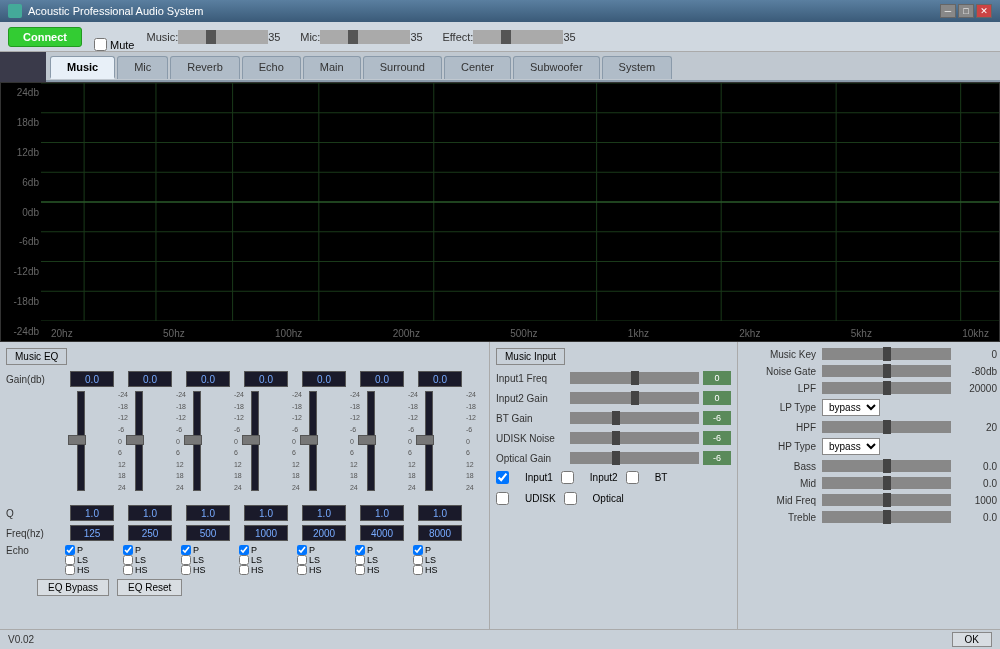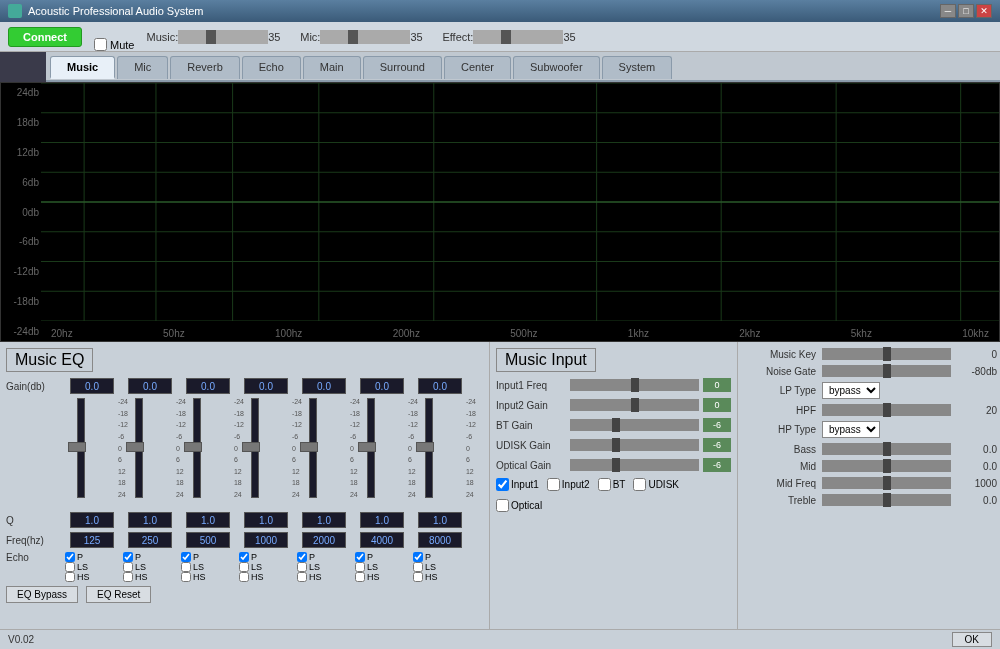--- a/index.html
+++ b/index.html
@@ -42,7 +42,7 @@
     
     
     .eq-panel { background: #c8d0d8; padding: 6px; border-right: 1px solid #aaa; flex: 0 0 490px; }
-    .panel-title { background: #c8d0d8; border: 1px solid #888; padding: 2px 8px; font-size: 16px; display: inline-block; margin-bottom: 6px; }
+    .panel-title { background: #c8d0d8; border: 1px solid #888; padding: 2px 8px; font-size: 10px; display: inline-block; margin-bottom: 6px; }
     .eq-controls { display: flex; flex-direction: column; gap: 4px; }
     .eq-row { display: flex; align-items: center; gap: 4px; }
     .eq-row-label { width: 55px; font-size: 10px; color: #333; }

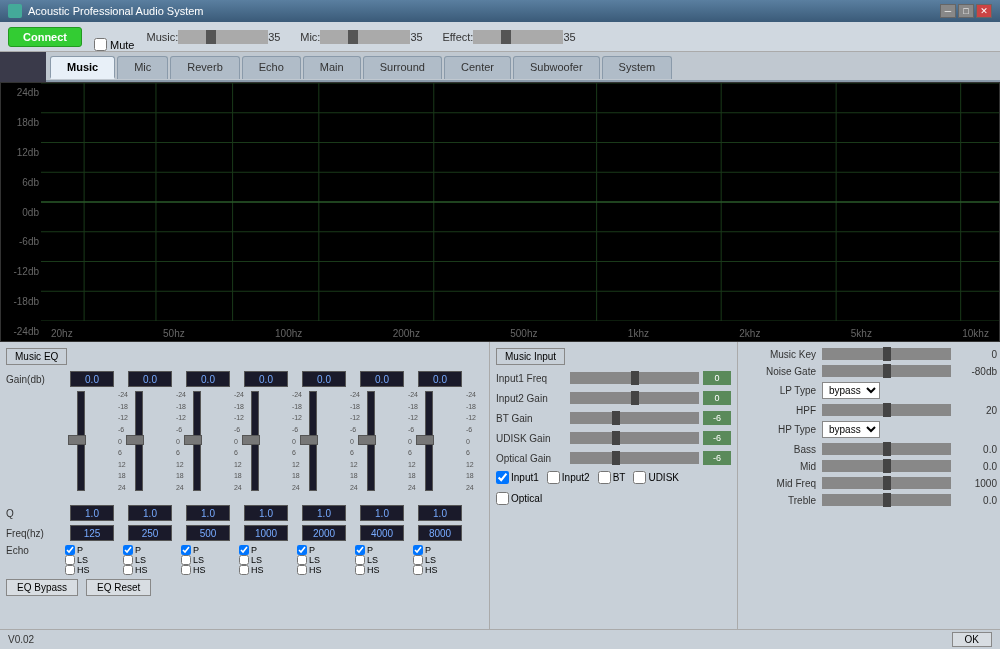--- a/index.html
+++ b/index.html
@@ -557,6 +557,11 @@
         <span class="right-val">-80db</span>
       </div>
       <div class="right-row">
+        <span class="right-label">LPF</span>
+        <input type="range" class="right-slider" value="50" style="">
+        <span class="right-val">20000</span>
+      </div>
+      <div class="right-row">
         <span class="right-label">LP Type</span>
         <select class="right-select"><option value="bypass">bypass</option><option value="6dB">6dB</option><option value="12dB">12dB</option><option value="18dB">18dB</option><option value="24dB">24dB</option></select>
       </div>

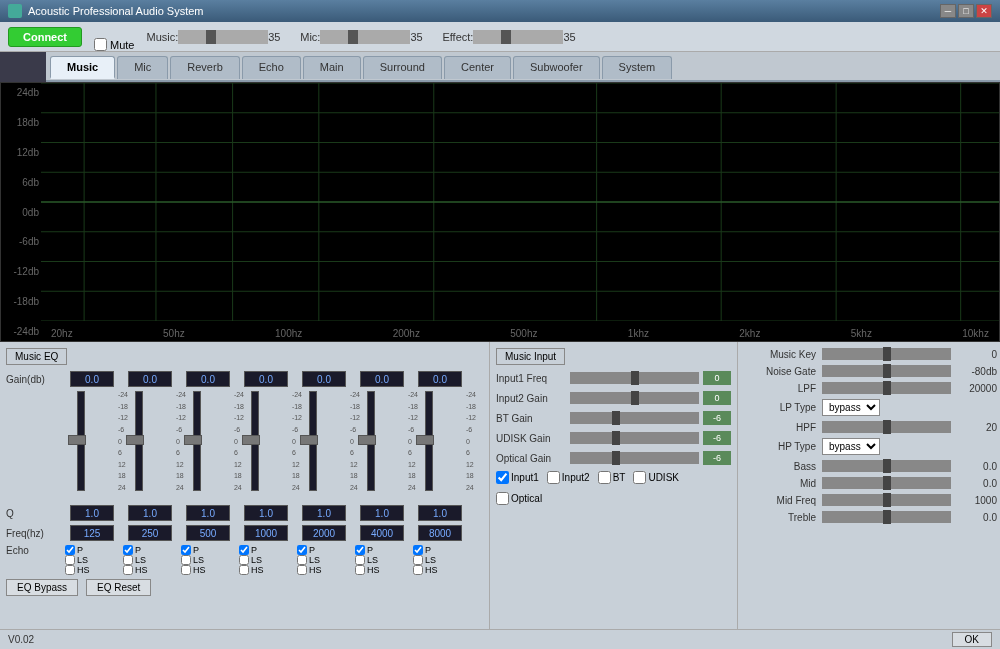--- a/index.html
+++ b/index.html
@@ -511,7 +511,7 @@
     <input type="text" class="gain-val" value="-6" style="">
   </div>
         <div class="gain-row">
-    <span class="gain-label">UDISK Gain</span>
+    <span class="gain-label">UDISK Noise</span>
     <input type="range" class="gain-slider" value="-6" min="-20" max="20" style="">
     <input type="text" class="gain-val" value="-6" style="">
   </div>

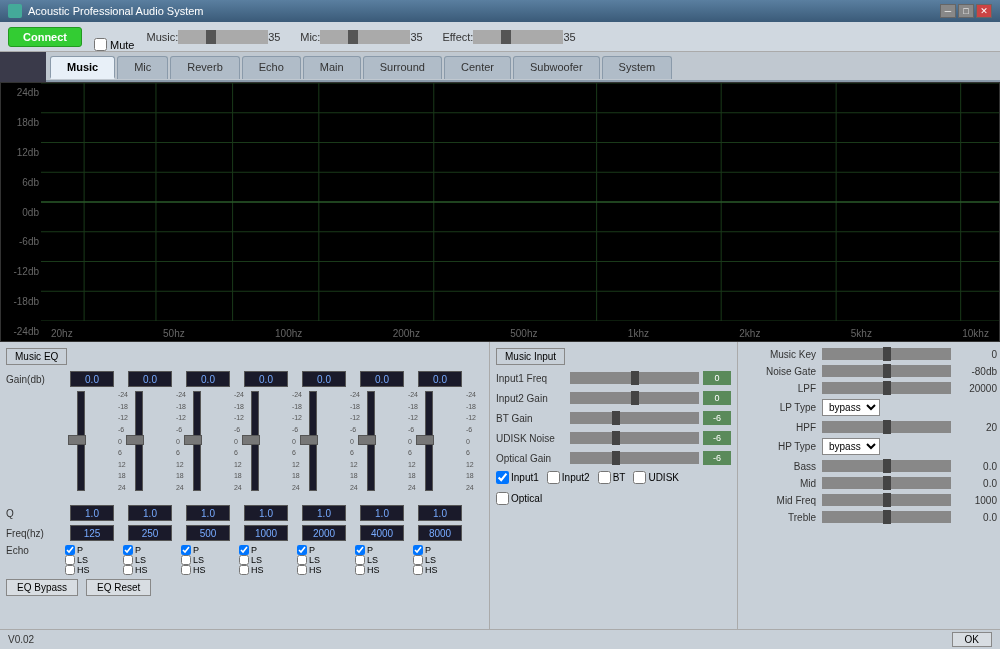--- a/index.html
+++ b/index.html
@@ -61,7 +61,7 @@
     .gain-slider::-webkit-slider-thumb { -webkit-appearance: none; width: 8px; height: 14px; background: #444; cursor: pointer; }
     .gain-val { width: 28px; height: 14px; background: #5a8a5a; color: #fff; border: none; text-align: center; font-size: 9px; padding: 0; }
     .input-checkboxes { display: flex; gap: 8px; margin-top: 4px; font-size: 10px; flex-wrap: wrap; }
-    .input-check { display: flex; align-items: center; gap: 2px; }
+    .input-check { display: flex; align-items: center; gap: 16px; }
     
     
     .right-panel { background: #c8d0d8; padding: 6px 8px; flex: 1; }

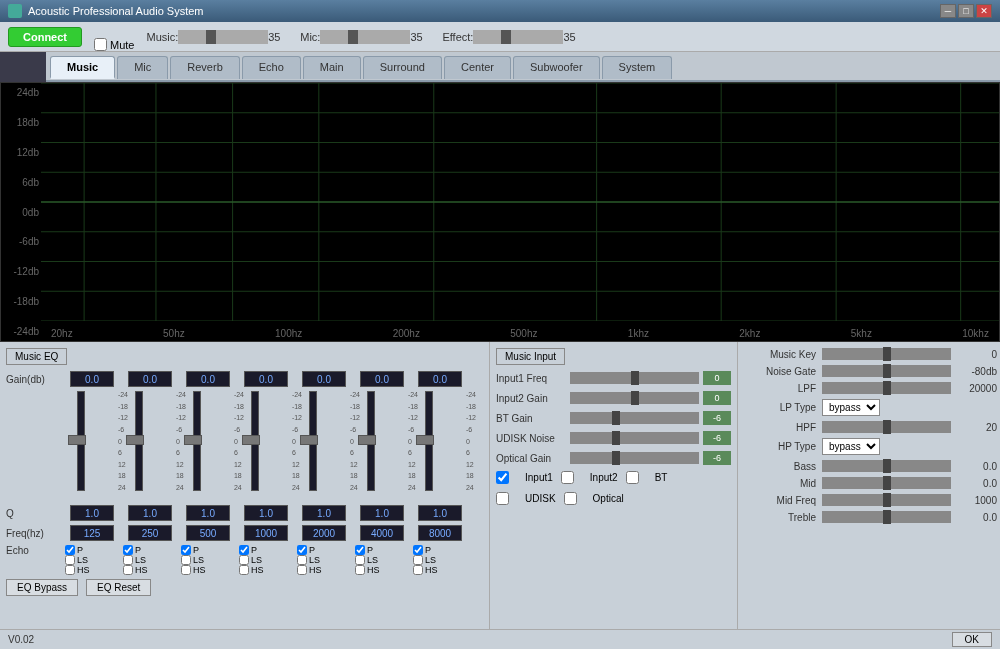--- a/index.html
+++ b/index.html
@@ -50,7 +50,7 @@
     .eq-input { width: 44px; height: 16px; background: #1a1a2a; color: #7af; border: 1px solid #555; text-align: center; font-size: 10px; padding: 0 2px; }
     .eq-fader-container { display: flex; flex-direction: column; align-items: center; width: 54px; height: 110px; position: relative; }
     .type-cell { width: 54px; }
-    .eq-bottom-btns { display: flex; gap: 8px; margin-top: 4px; }
+    .eq-bottom-btns { display: flex; gap: 8px; margin-top: 4px; margin-left: 31px; }
     .eq-btn { background: #d8dde2; border: 1px solid #888; padding: 2px 10px; font-size: 10px; cursor: pointer; }
     
     

